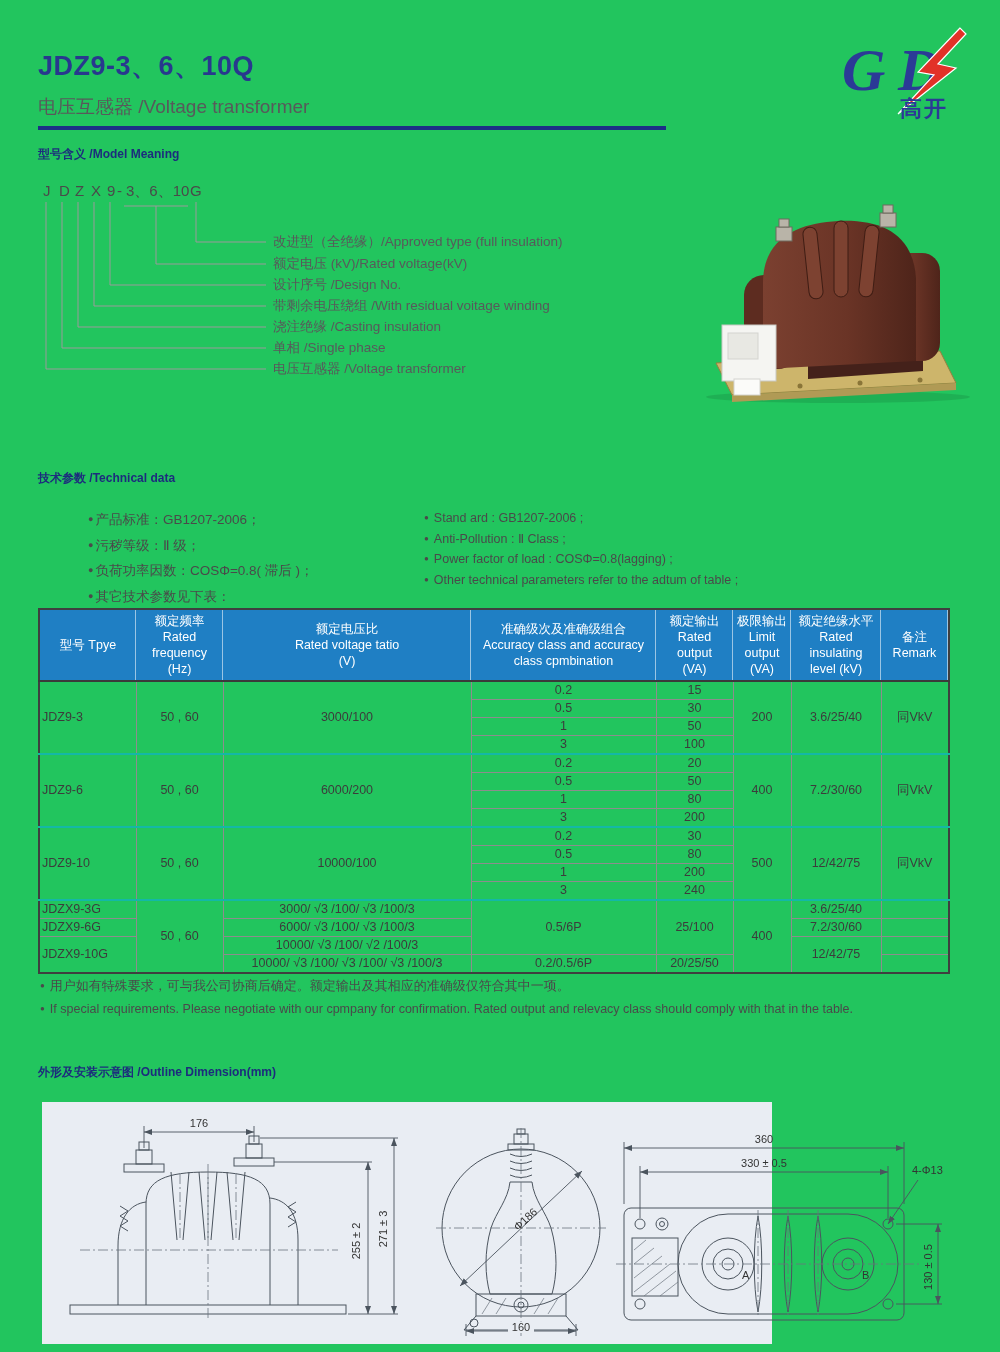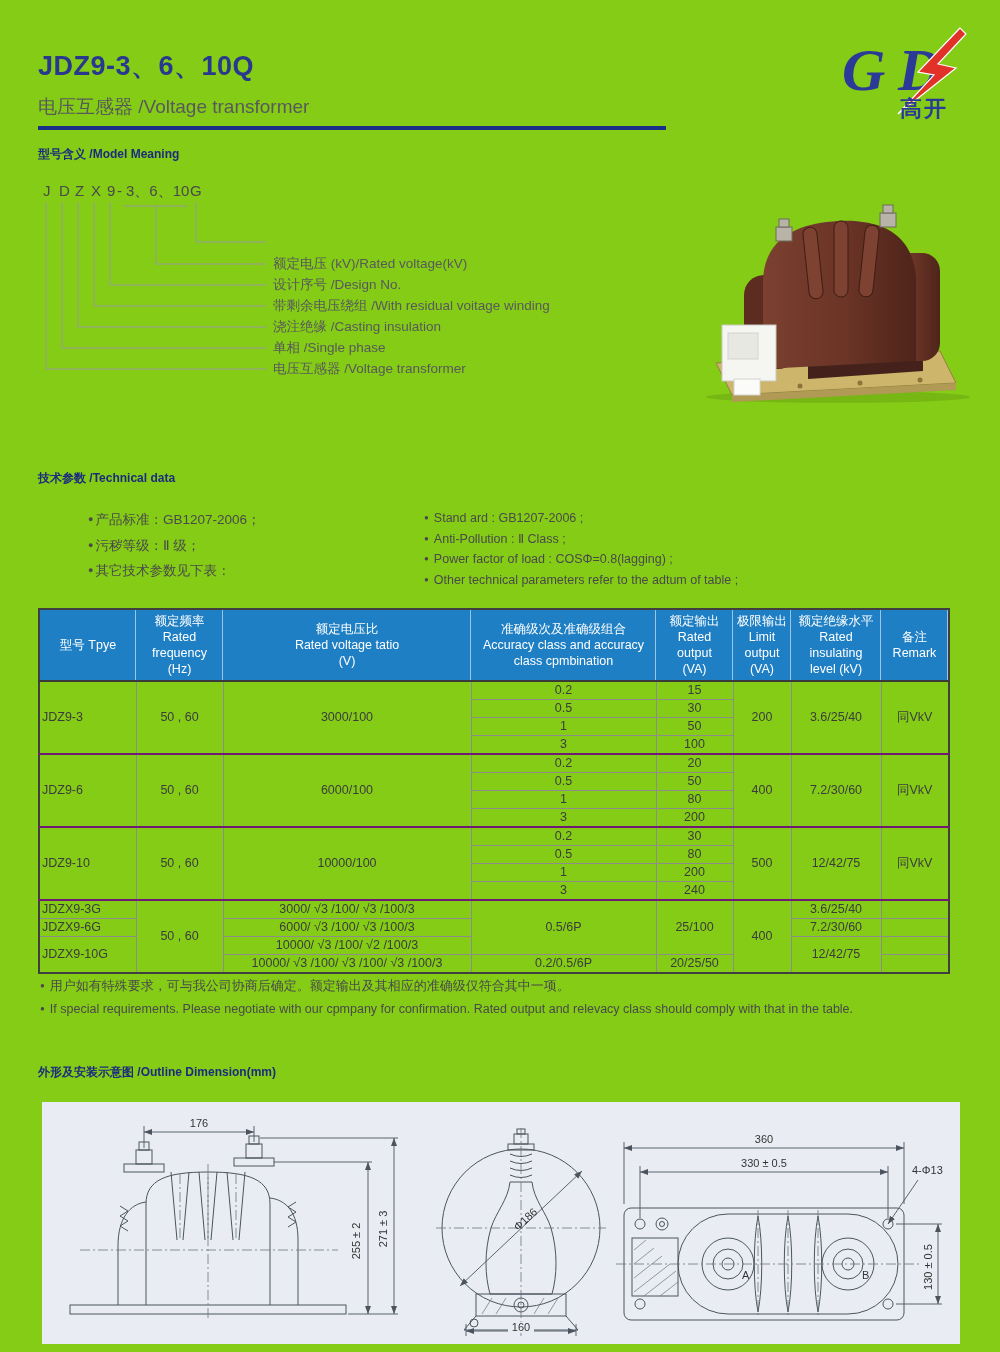--- a/index.html
+++ b/index.html
@@ -3,7 +3,7 @@
 <meta charset="utf-8">
 <style>
   html,body{margin:0;padding:0;background:#fff;}
-  .page{position:relative;width:1000px;height:1352px;background:#84cc16;overflow:hidden;
+  .page{position:relative;width:1000px;height:1352px;background:#22c55e;overflow:hidden;
         font-family:"Liberation Sans",sans-serif;}
   
   .title{position:absolute;left:38px;top:48px;font-size:27px;font-weight:bold;color:#28388e;letter-spacing:.5px;}

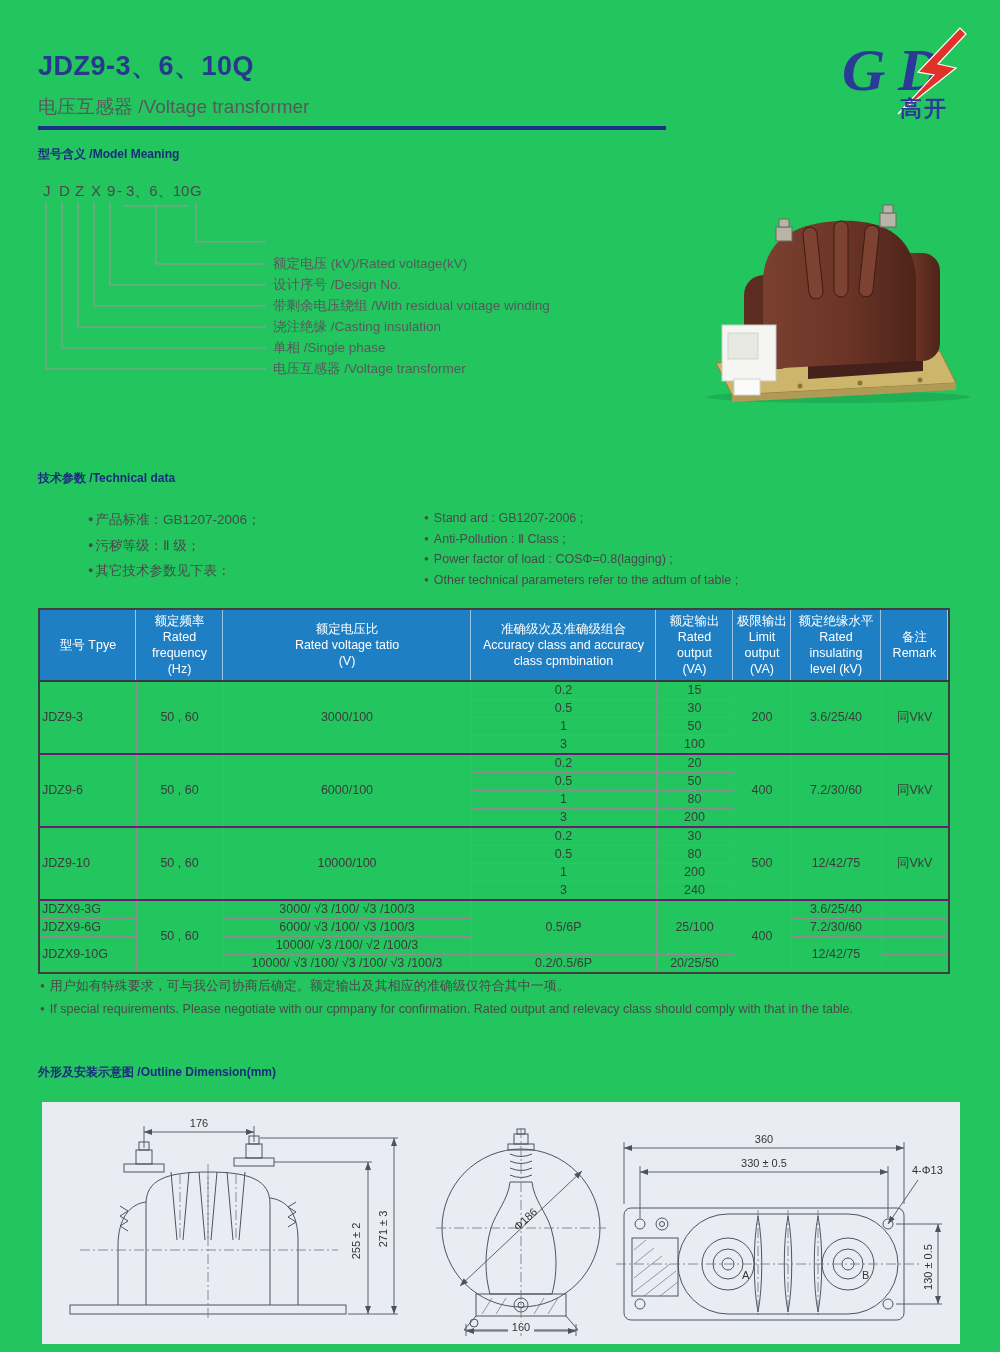--- a/index.html
+++ b/index.html
@@ -92,6 +92,7 @@
         <path d="M8,20 V187 H228"></path>
       </g>
     </svg>
+    <div class="mm-label" style="top:51px;">改进型（全绝缘）/Approved type (full insulation)</div>
     <div class="mm-label" style="top:73px;">额定电压 (kV)/Rated voltage(kV)</div>
     <div class="mm-label" style="top:94px;">设计序号 /Design No.</div>
     <div class="mm-label" style="top:136px;">浇注绝缘 /Casting insulation</div>

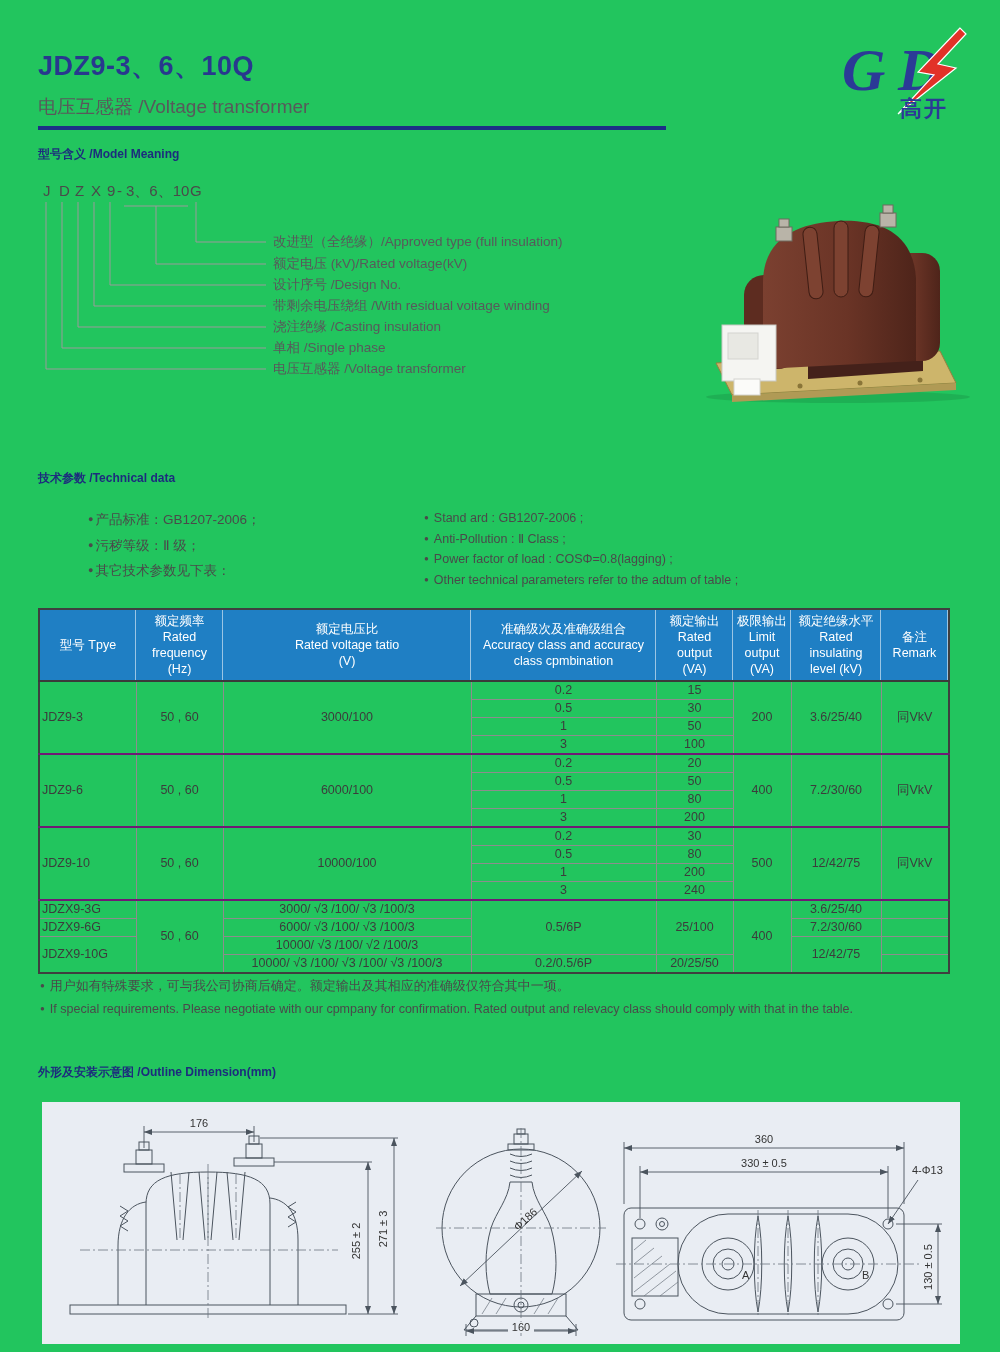--- a/index.html
+++ b/index.html
@@ -143,6 +143,7 @@
   <ul class="bullets bullets-cn">
     <li>产品标准：GB1207-2006；</li>
     <li>污秽等级：Ⅱ 级；</li>
+    <li>负荷功率因数：COSΦ=0.8( 滞后 )；</li>
     <li>其它技术参数见下表：</li>
   </ul>
   <ul class="bullets bullets-en">

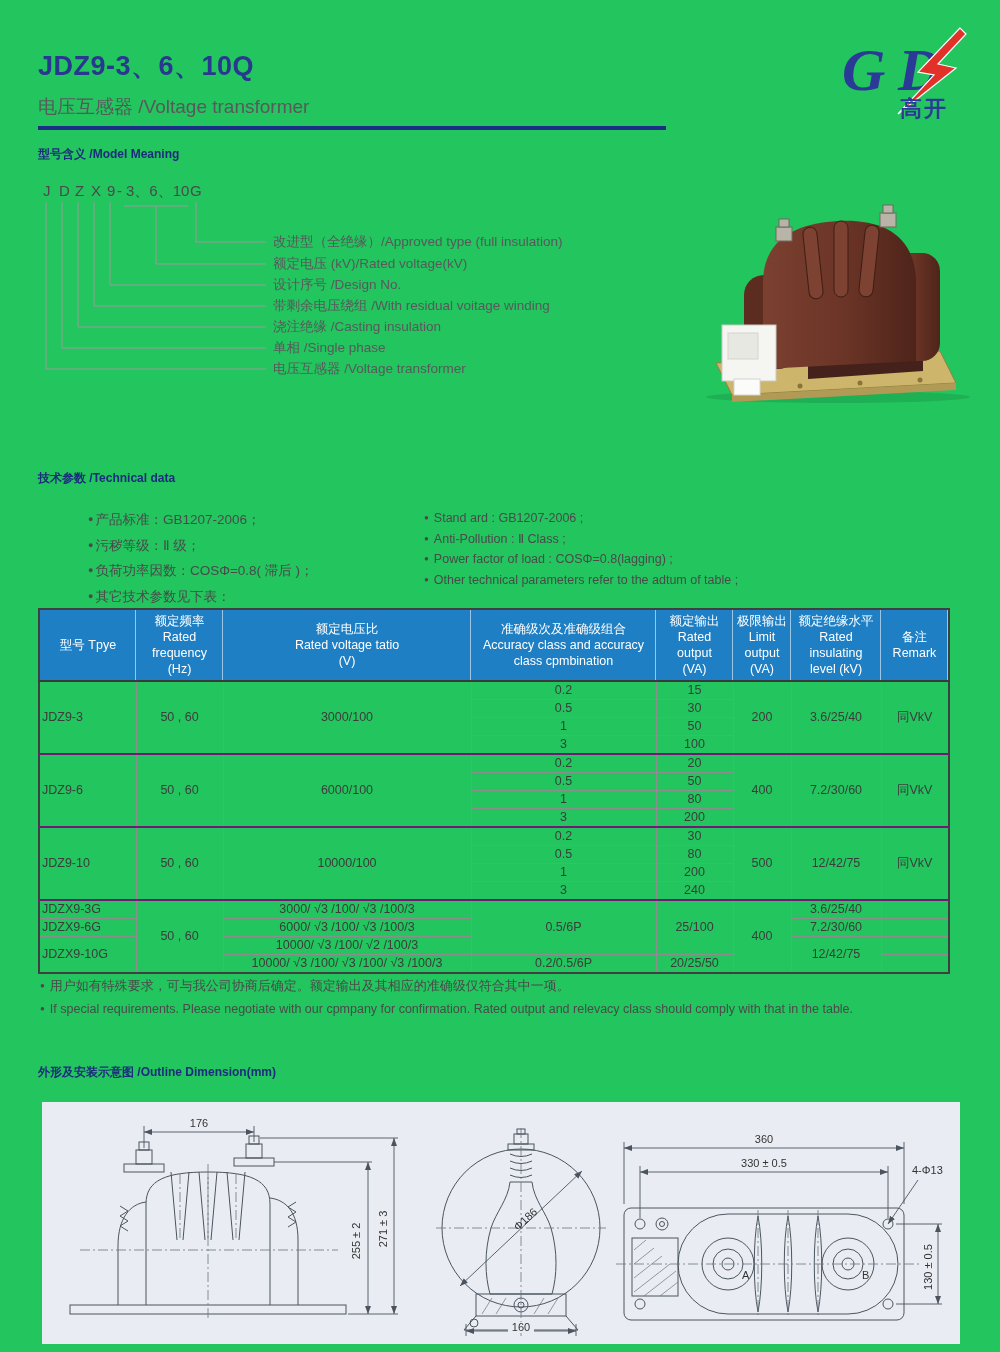--- a/index.html
+++ b/index.html
@@ -34,7 +34,7 @@
                  box-shadow:inset -1px 0 0 rgba(255,255,255,.55);border:none;border-bottom:2px solid #3a3a3a;}
   .spec-table td{border:1px solid #8d8d8d;font-size:12.5px;color:#3c3c3c;text-align:center;
                  height:17px;line-height:1.1;padding:0 2px;vertical-align:middle;}
-  .spec-table tr.gstart td{border-top:2px solid #701a75;}
+  .spec-table tr.gstart td{border-top:2px solid #14b8a6;}
   .spec-table td.model{text-align:left;}
   
   .notes{position:absolute;left:40px;top:977px;color:#4a4a4a;}

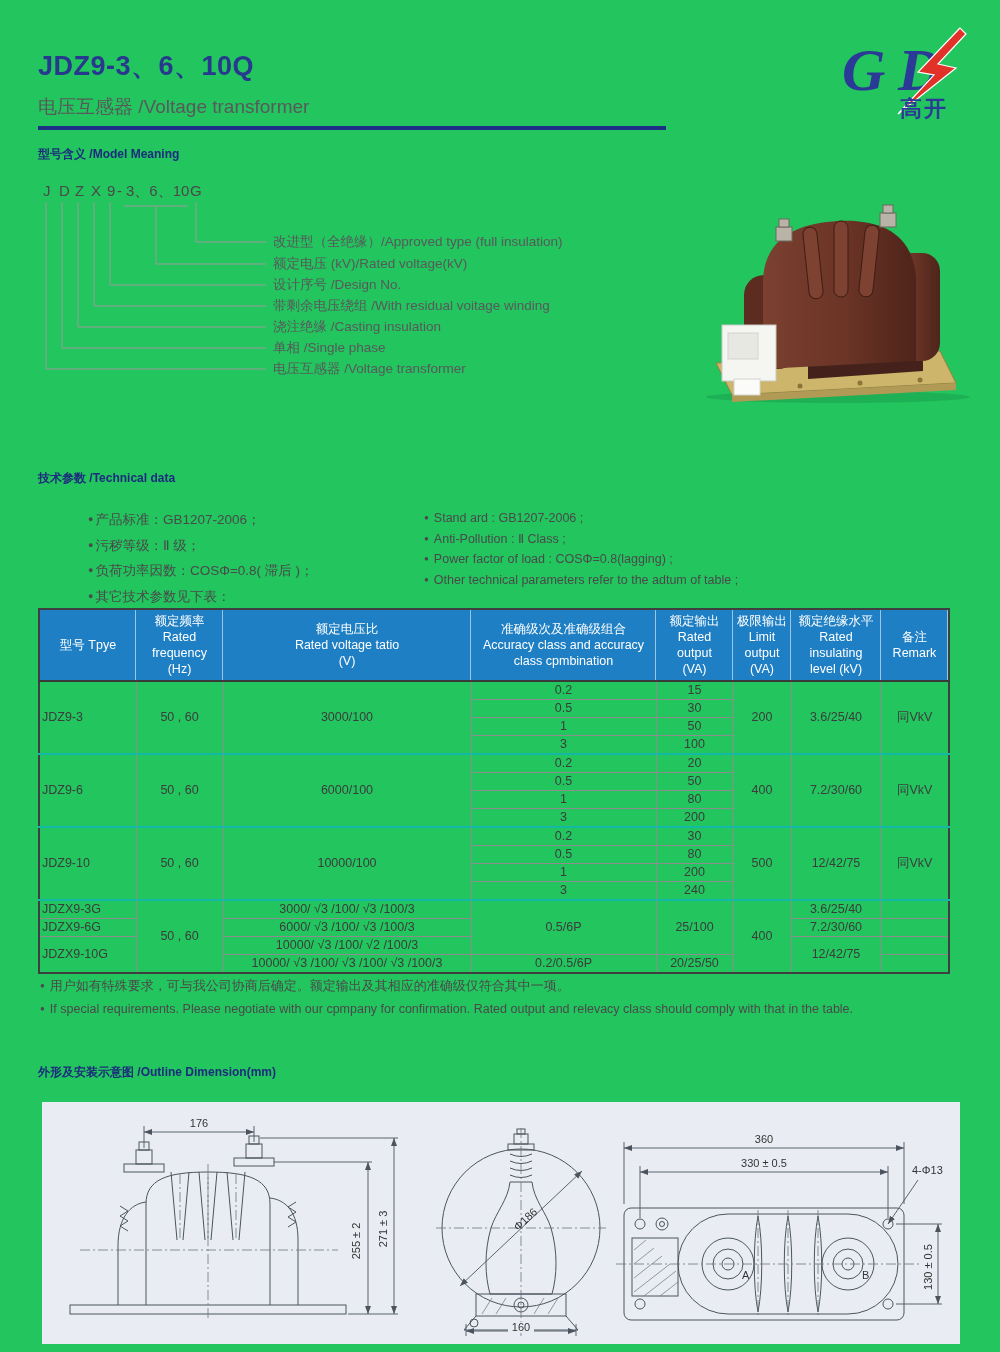--- a/index.html
+++ b/index.html
@@ -219,7 +219,7 @@
     <tr class="gstart">
       <td class="model" rowspan="4">JDZ9-6</td>
       <td rowspan="4">50 , 60</td>
-      <td rowspan="4">6000/100</td>
+      <td rowspan="4">6000/200</td>
       <td>0.2</td>
       <td>20</td>
       <td rowspan="4">400</td>

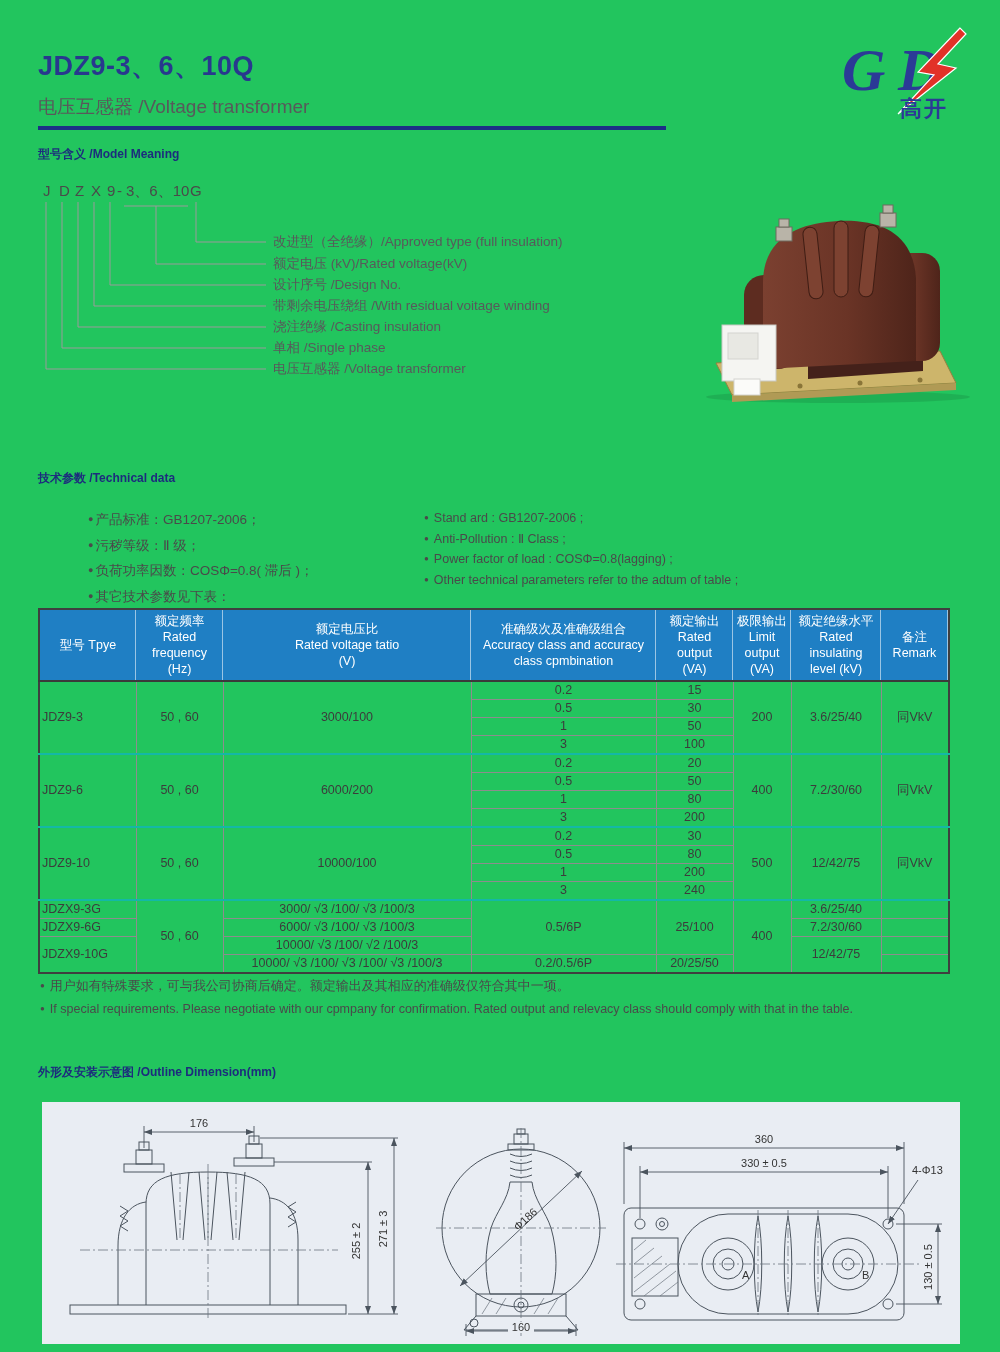--- a/index.html
+++ b/index.html
@@ -43,7 +43,7 @@
   .note-en{font-size:12.5px;}
   .note-line::before{content:"●";font-size:8px;vertical-align:2px;margin-right:5px;}
   
-  .panel{position:absolute;left:42px;top:1102px;width:918px;height:242px;background:#e9edf3;}
+  .panel{position:absolute;left:42px;top:1102px;width:730px;height:242px;background:#e9edf3;}
   .panel svg{position:absolute;}
   .draw{stroke:#4b545e;fill:none;stroke-width:1;}
   .cl{stroke:#6a737d;fill:none;stroke-width:.8;stroke-dasharray:10 3 2 3;}

